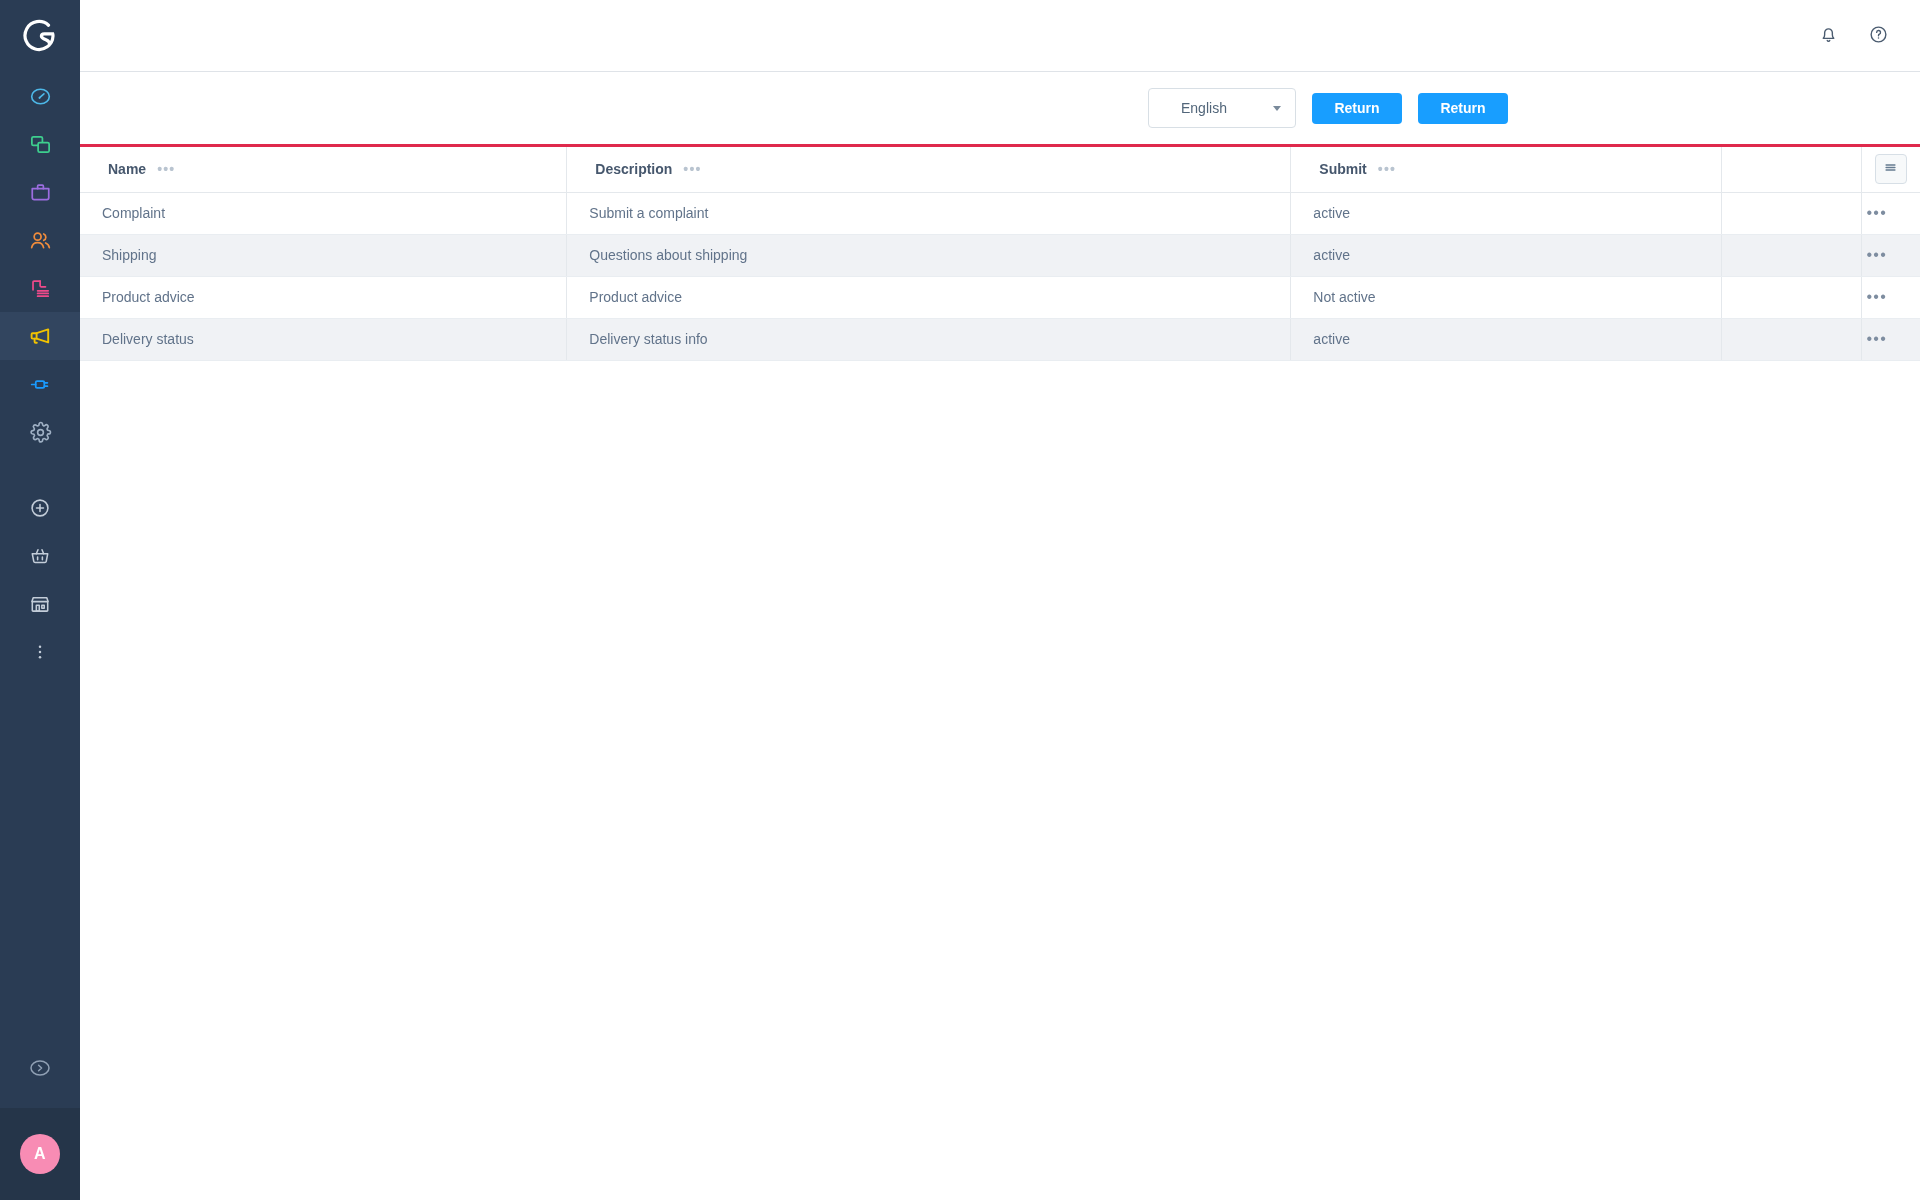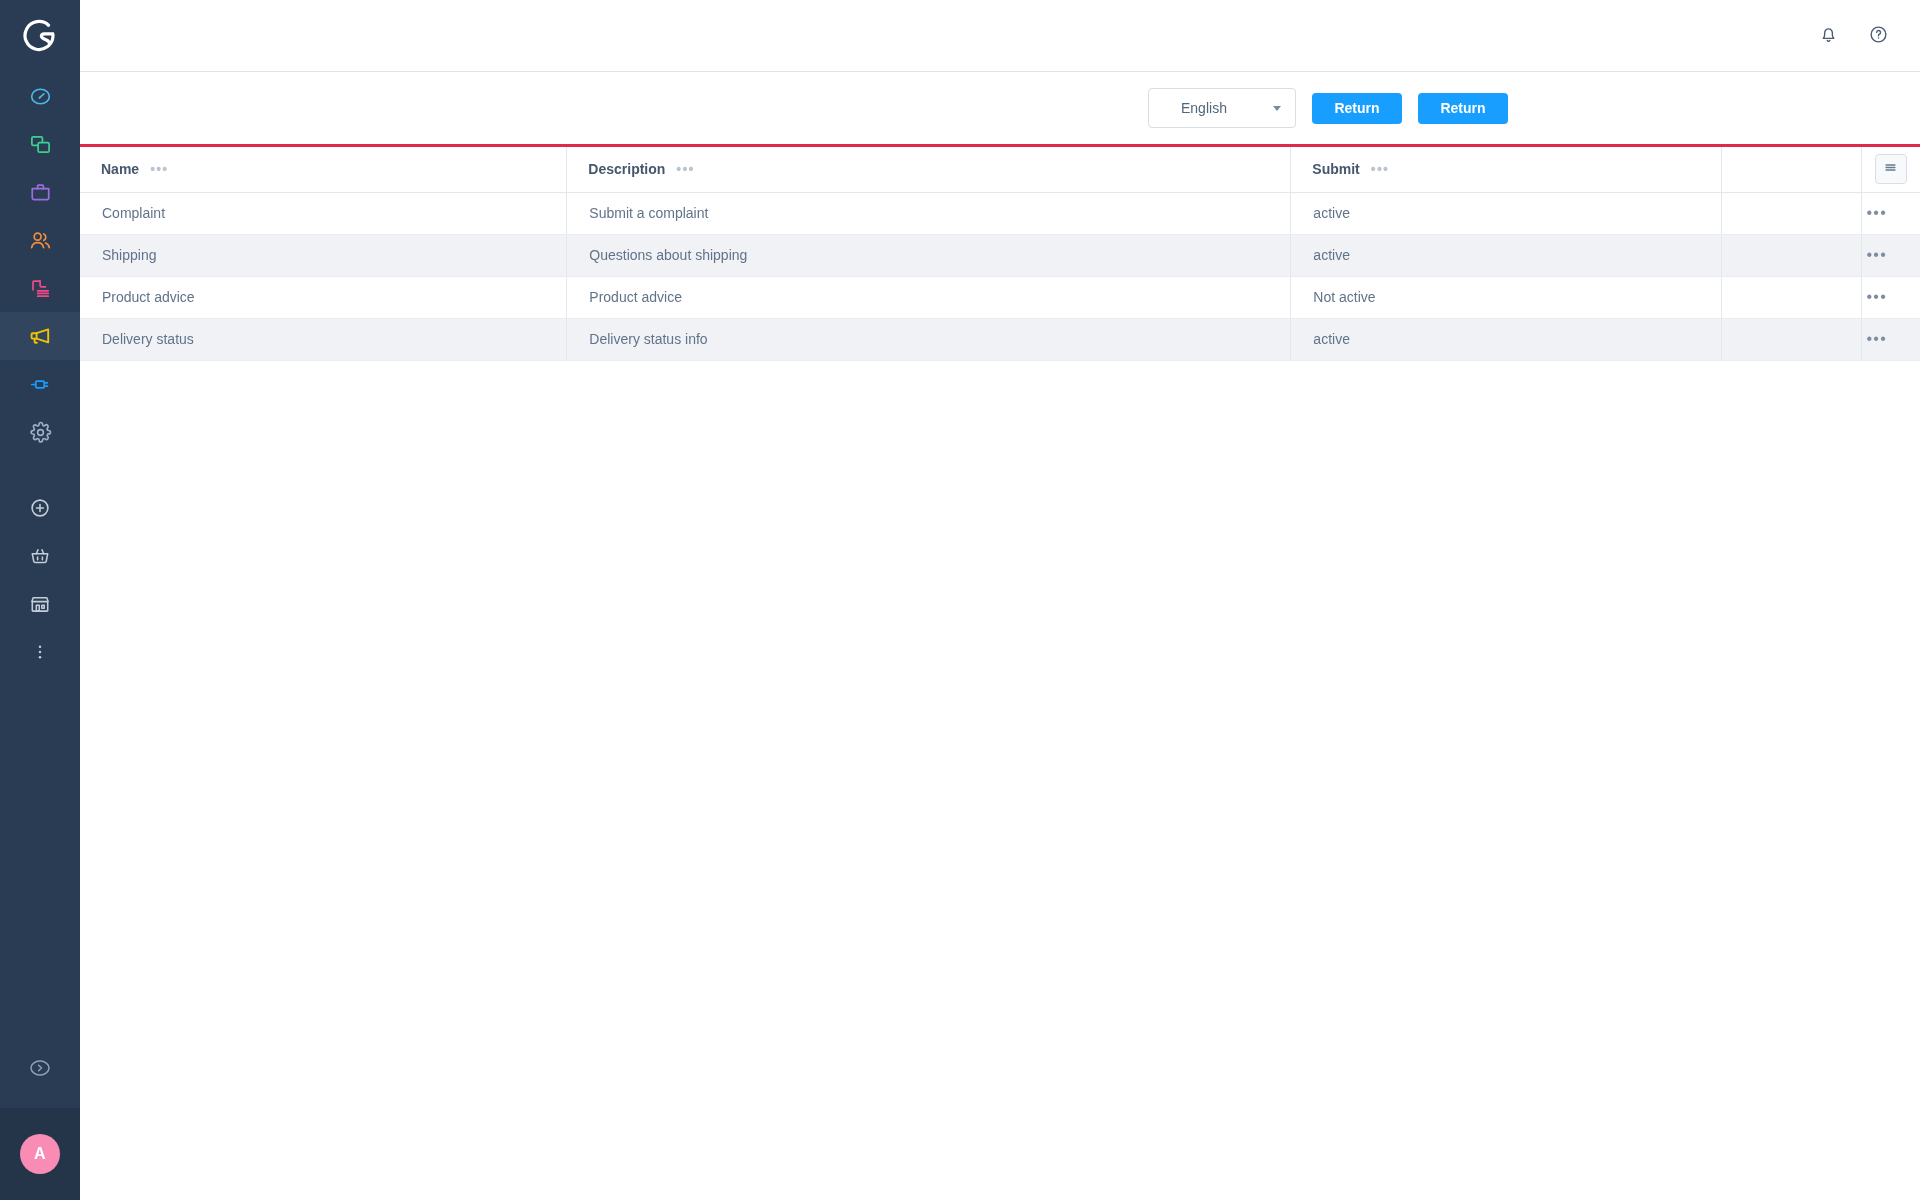--- a/index.html
+++ b/index.html
@@ -251,7 +251,7 @@
 
   thead th {
     height: 45px;
-    padding: 0 0 0 21px;
+    padding: 0 0 0 28px;
     font-size: 14px;
     font-weight: 700;
     color: #46576d;

